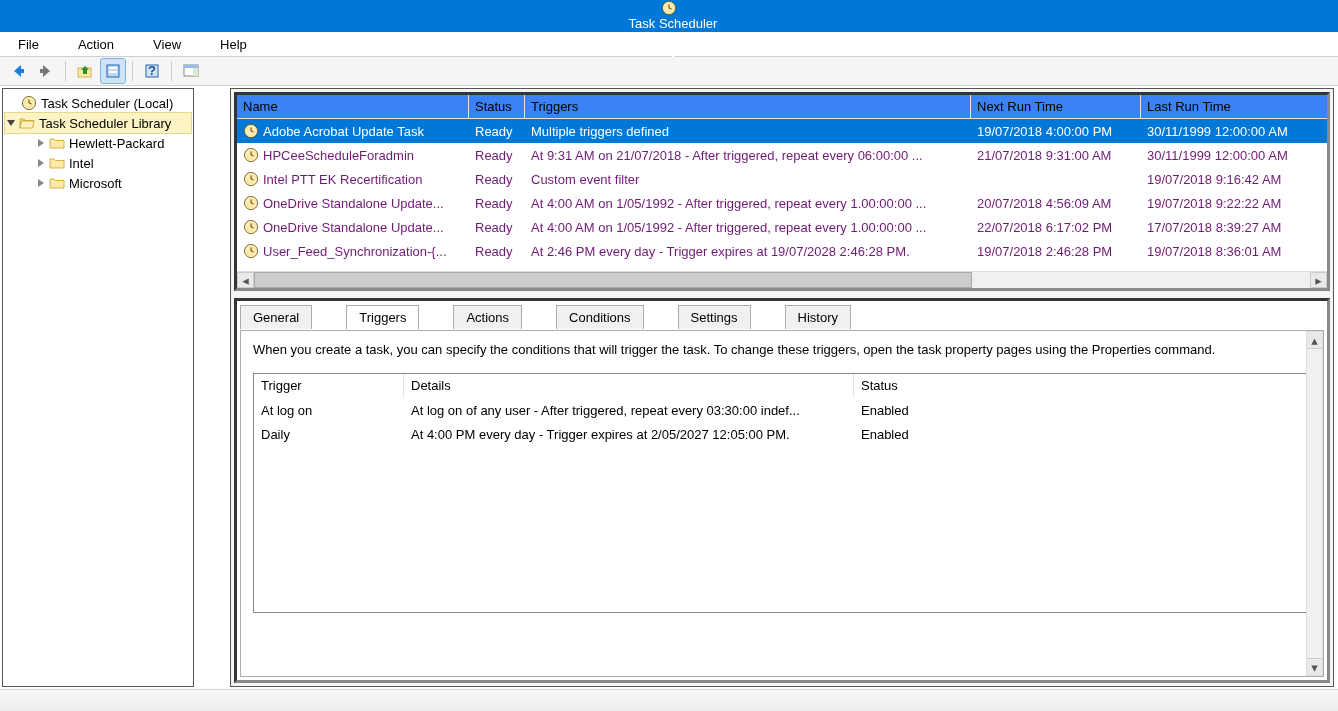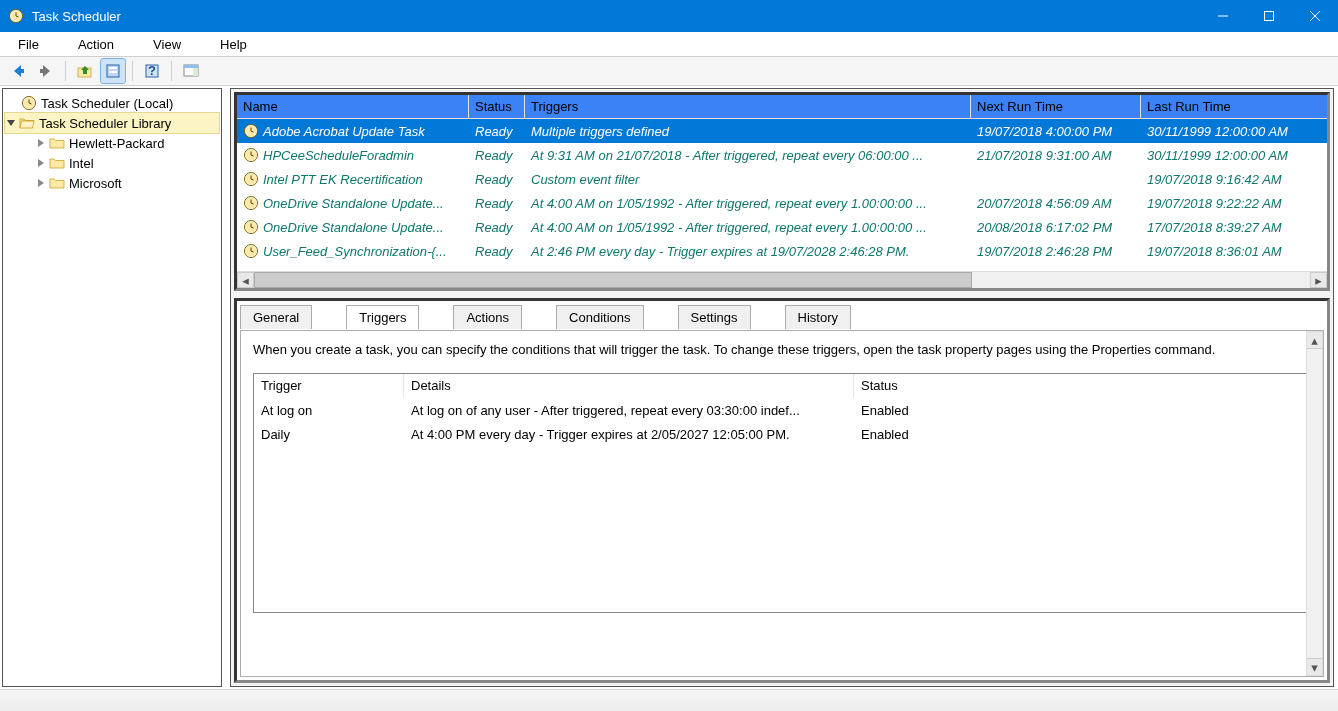--- a/index.html
+++ b/index.html
@@ -6,7 +6,7 @@
 body { width:1338px; height:711px; overflow:hidden; background:#fff; }
 
 
-.titlebar { background:#0078d7; height:32px; display:flex; align-items:center; color:#fff; padding-left:8px; }
+.titlebar { background:#0078d7; height:32px; display:flex; align-items:center; color:#fff; padding-left:8px;flex-direction:column; }
 .titlebar .icon { width:16px; height:16px; margin-right:8px; display:flex; align-items:center; justify-content:center; }
 .titlebar .title { font-size:13px; color:#fff; }
 .titlebar .spacer { flex:1; }

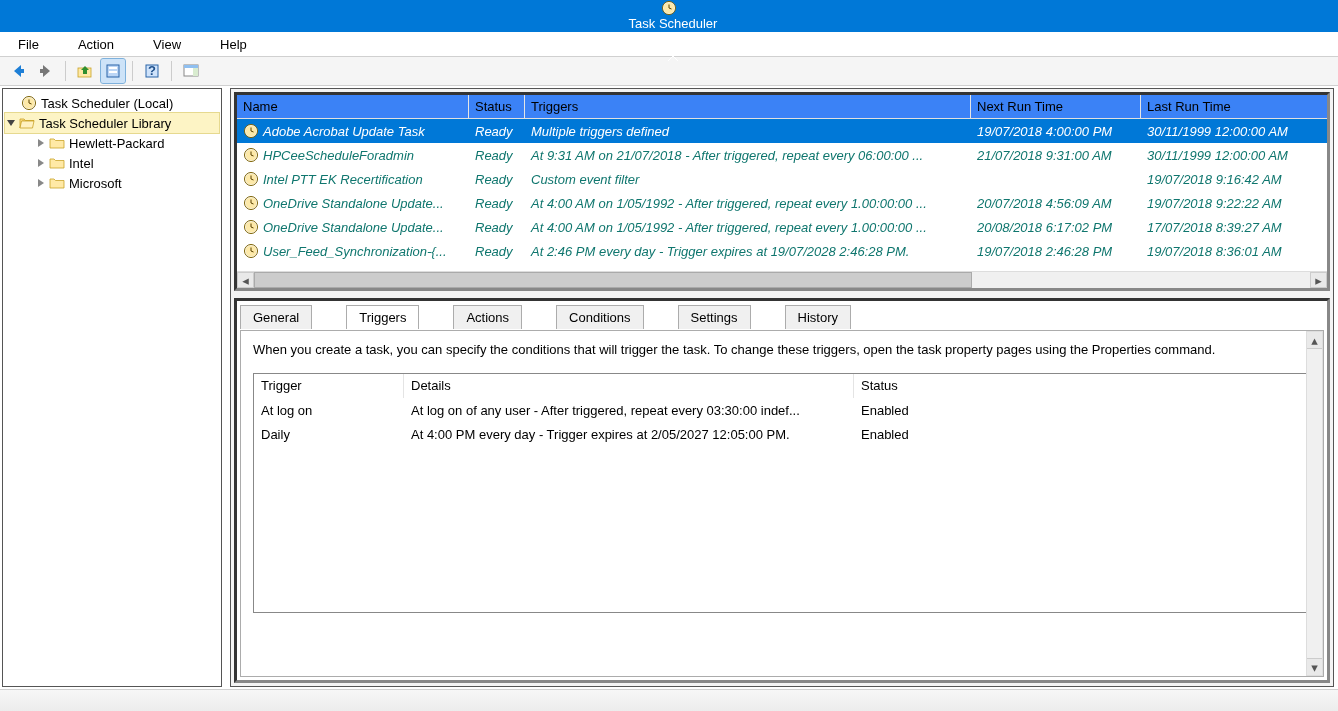--- a/index.html
+++ b/index.html
@@ -27,7 +27,7 @@
 .statusbar { position:absolute; left:0; right:0; bottom:0; height:22px; background:linear-gradient(#f7f7f7,#ececec); border-top:1px solid #d0d0d0; }
 
 
-.tree-panel { position:absolute; left:2px; top:2px; width:220px; bottom:2px; border:1px solid #555; background:#fff; padding:4px 2px; overflow:hidden; }
+.tree-panel { position:absolute; left:2px; top:2px; width:192px; bottom:2px; border:1px solid #555; background:#fff; padding:4px 2px; overflow:hidden; }
 .tree-row { display:flex; align-items:center; height:20px; padding:0 2px; white-space:nowrap; }
 .tree-row.hl { background:#fdf4c5; outline:1px solid #e6d98f; }
 .twist { width:12px; height:12px; margin-right:2px; cursor:pointer; display:flex; align-items:center; justify-content:center; color:#666; }

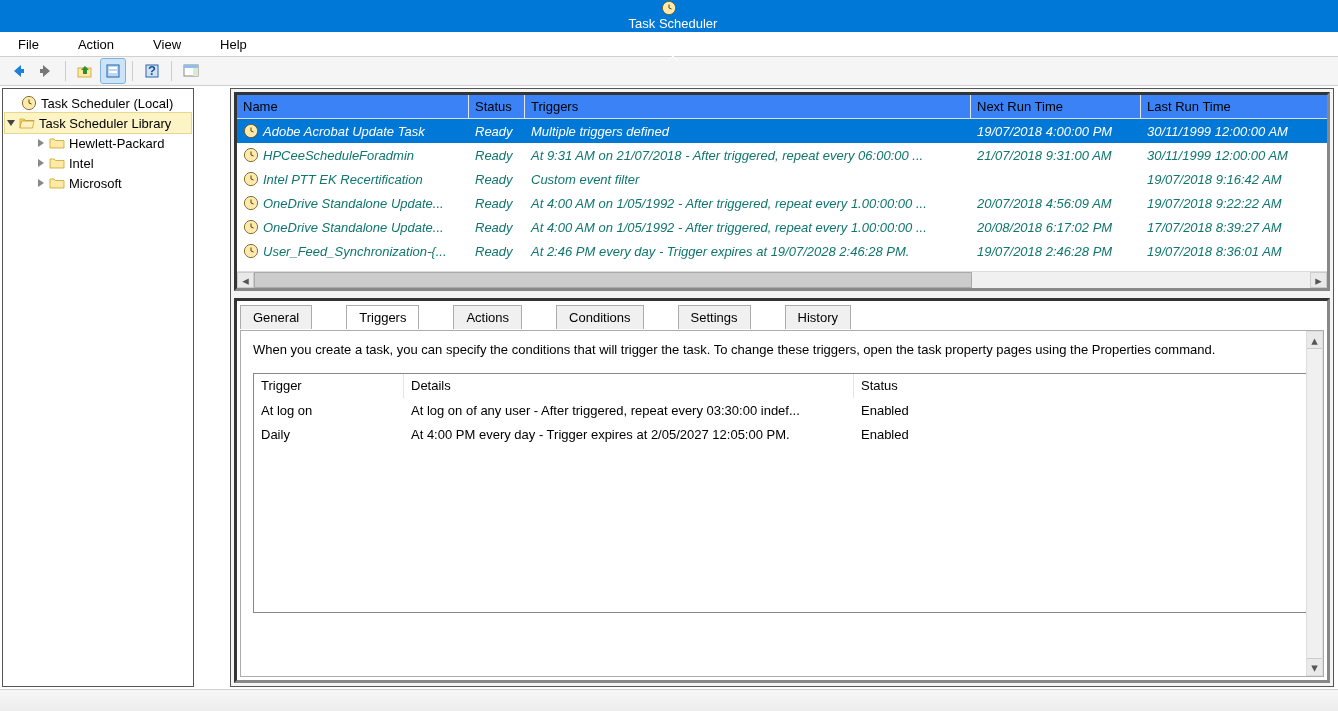--- a/index.html
+++ b/index.html
@@ -45,7 +45,7 @@
 .tasklist { position:absolute; top:0; left:0; right:0; height:199px; border:3px inset #888; background:#fff; display:flex; flex-direction:column; }
 .gridhead { display:flex; height:24px; border-bottom:1px solid #e0e0e0; }
 .gh { padding:4px 6px; font-size:13px; background:#3b82f6; border-right:1px solid #e5e5e5; overflow:hidden; white-space:nowrap; }
-.gridbody { flex:1; overflow:hidden;font-style:italic; }
+.gridbody { flex:1; overflow:hidden; }
 .grow { display:flex; height:24px; align-items:center; color:#0f766e; }
 .grow.sel { background:#0078d7; color:#fff; }
 .gcell { padding:2px 6px; font-size:13px; overflow:hidden; white-space:nowrap; text-overflow:ellipsis; }

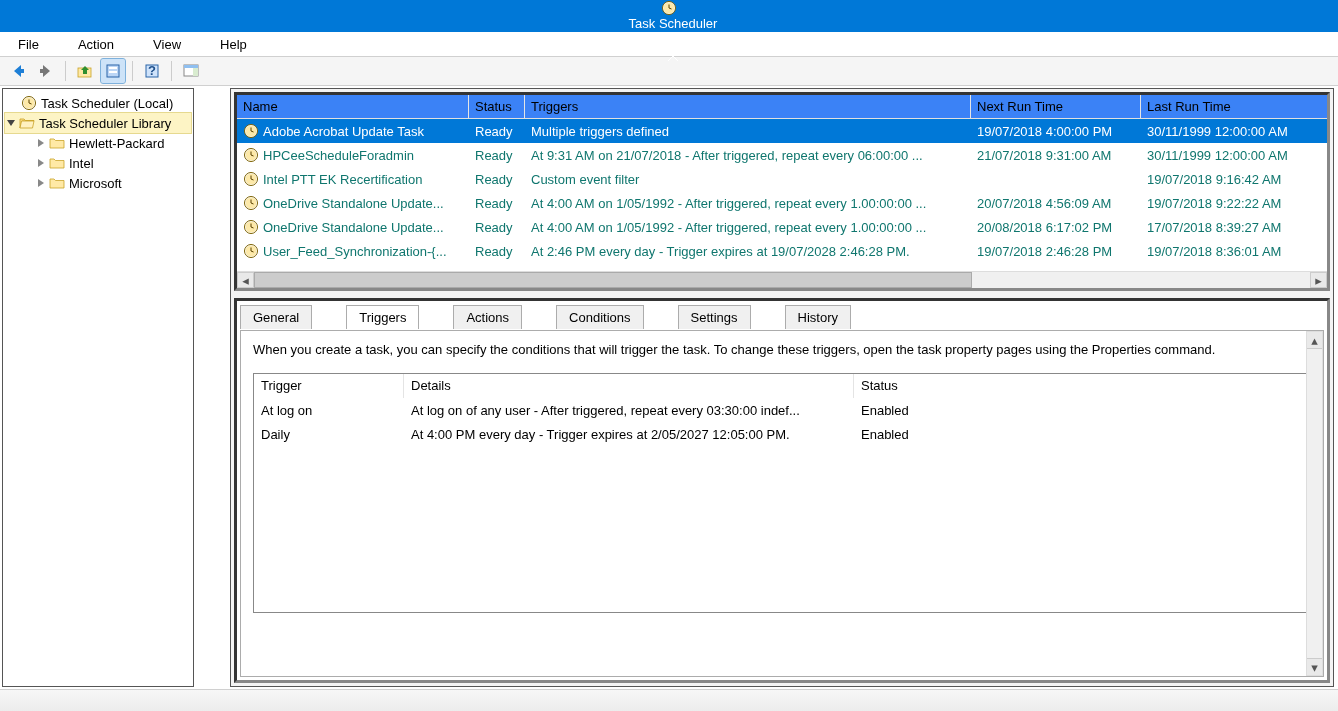--- a/index.html
+++ b/index.html
@@ -46,7 +46,7 @@
 .gridhead { display:flex; height:24px; border-bottom:1px solid #e0e0e0; }
 .gh { padding:4px 6px; font-size:13px; background:#3b82f6; border-right:1px solid #e5e5e5; overflow:hidden; white-space:nowrap; }
 .gridbody { flex:1; overflow:hidden; }
-.grow { display:flex; height:24px; align-items:center; color:#0f766e; }
+.grow { display:flex; height:24px; align-items:center; color:#701a75; }
 .grow.sel { background:#0078d7; color:#fff; }
 .gcell { padding:2px 6px; font-size:13px; overflow:hidden; white-space:nowrap; text-overflow:ellipsis; }
 .taskico { width:16px; height:16px; margin-right:4px; flex-shrink:0; display:inline-flex; align-items:center; justify-content:center; }

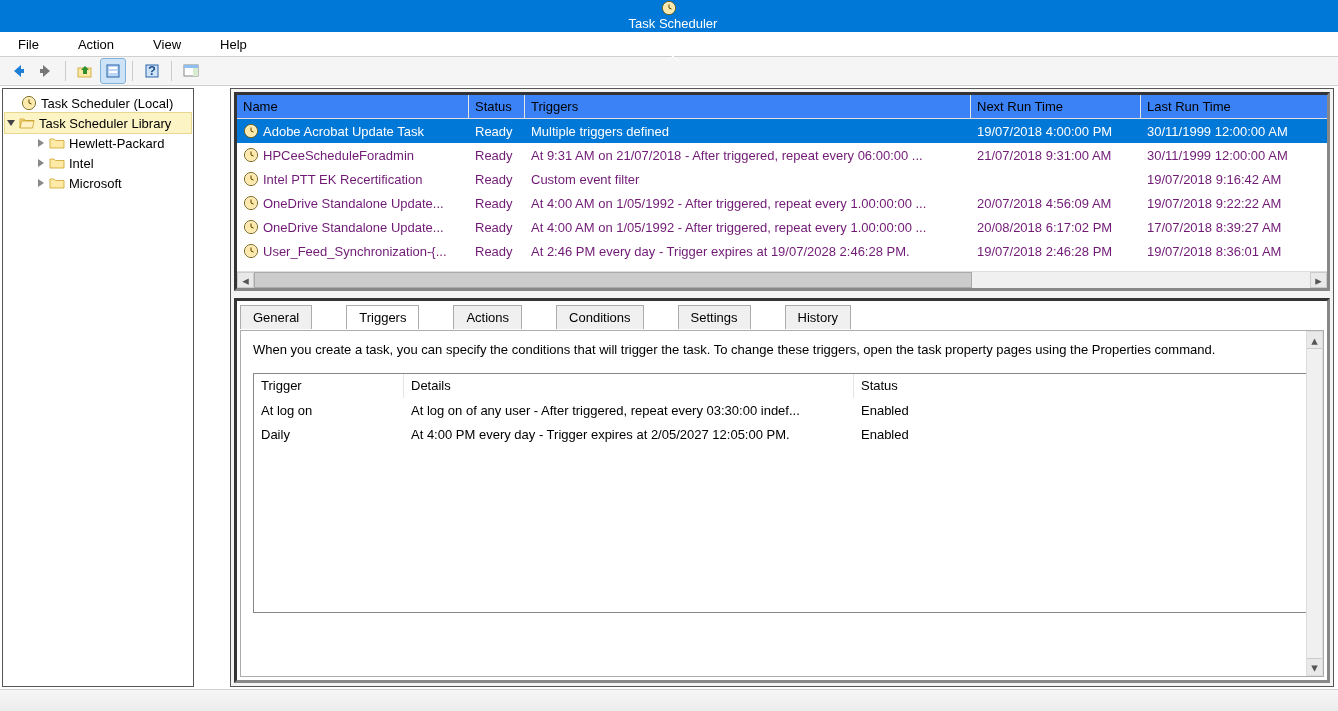--- a/index.html
+++ b/index.html
@@ -345,7 +345,7 @@
               </div>
               <div class="gcell c-status">Ready</div>
               <div class="gcell c-trig">At 4:00 AM on 1/05/1992 - After triggered, repeat every 1.00:00:00 ...</div>
-              <div class="gcell c-next">20/08/2018 6:17:02 PM</div>
+              <div class="gcell c-next">22/07/2018 6:17:02 PM</div>
               <div class="gcell c-last" style="flex:1">17/07/2018 8:39:27 AM</div>
             </div>
             <div class="grow">

